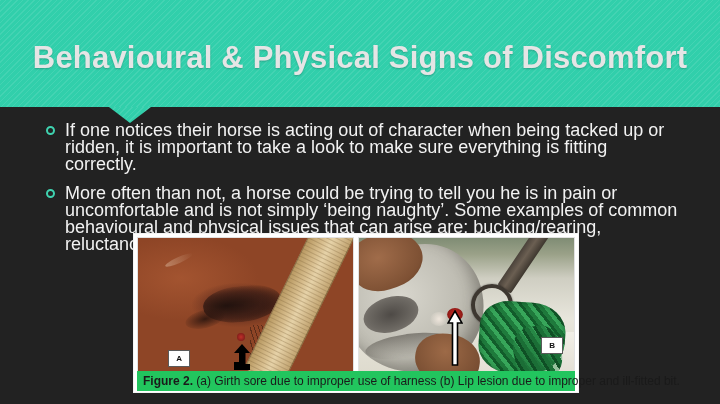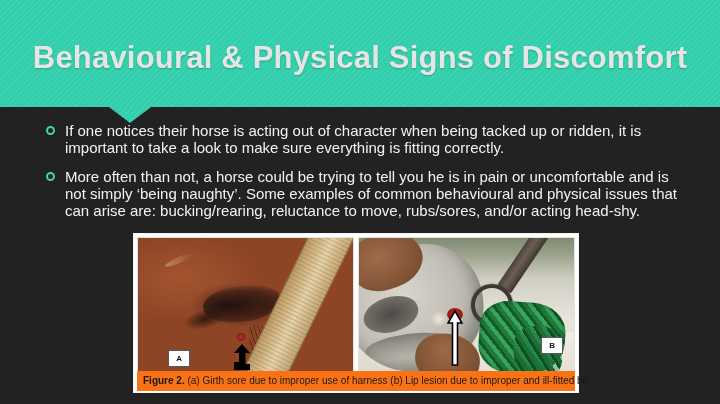--- a/index.html
+++ b/index.html
@@ -99,7 +99,7 @@
   .bullet-text {
     flex: 1 1 auto;
     color: #f2f2f2;
-    font-size: 15px;
+    font-size: 18px;
     line-height: 17px;
     font-family: "Liberation Sans", sans-serif;
   }

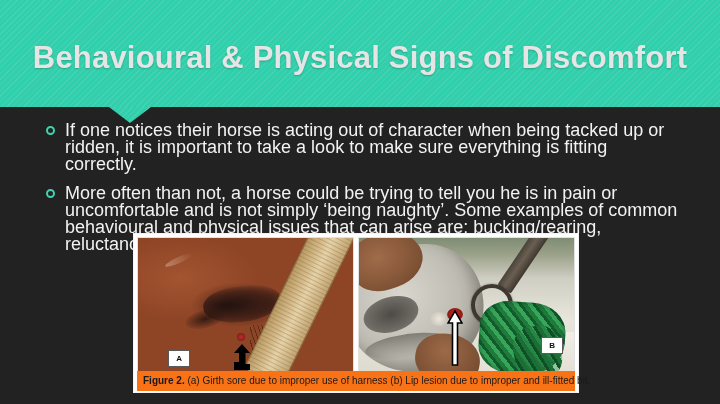--- a/index.html
+++ b/index.html
@@ -367,9 +367,9 @@
     width: 438px;
     height: 20px;
     line-height: 20px;
-    background: #f97316;
+    background: #22c55e;
     color: #1a1a1a;
-    font-size: 10px;
+    font-size: 12px;
     padding-left: 6px;
     box-sizing: border-box;
     white-space: nowrap;

